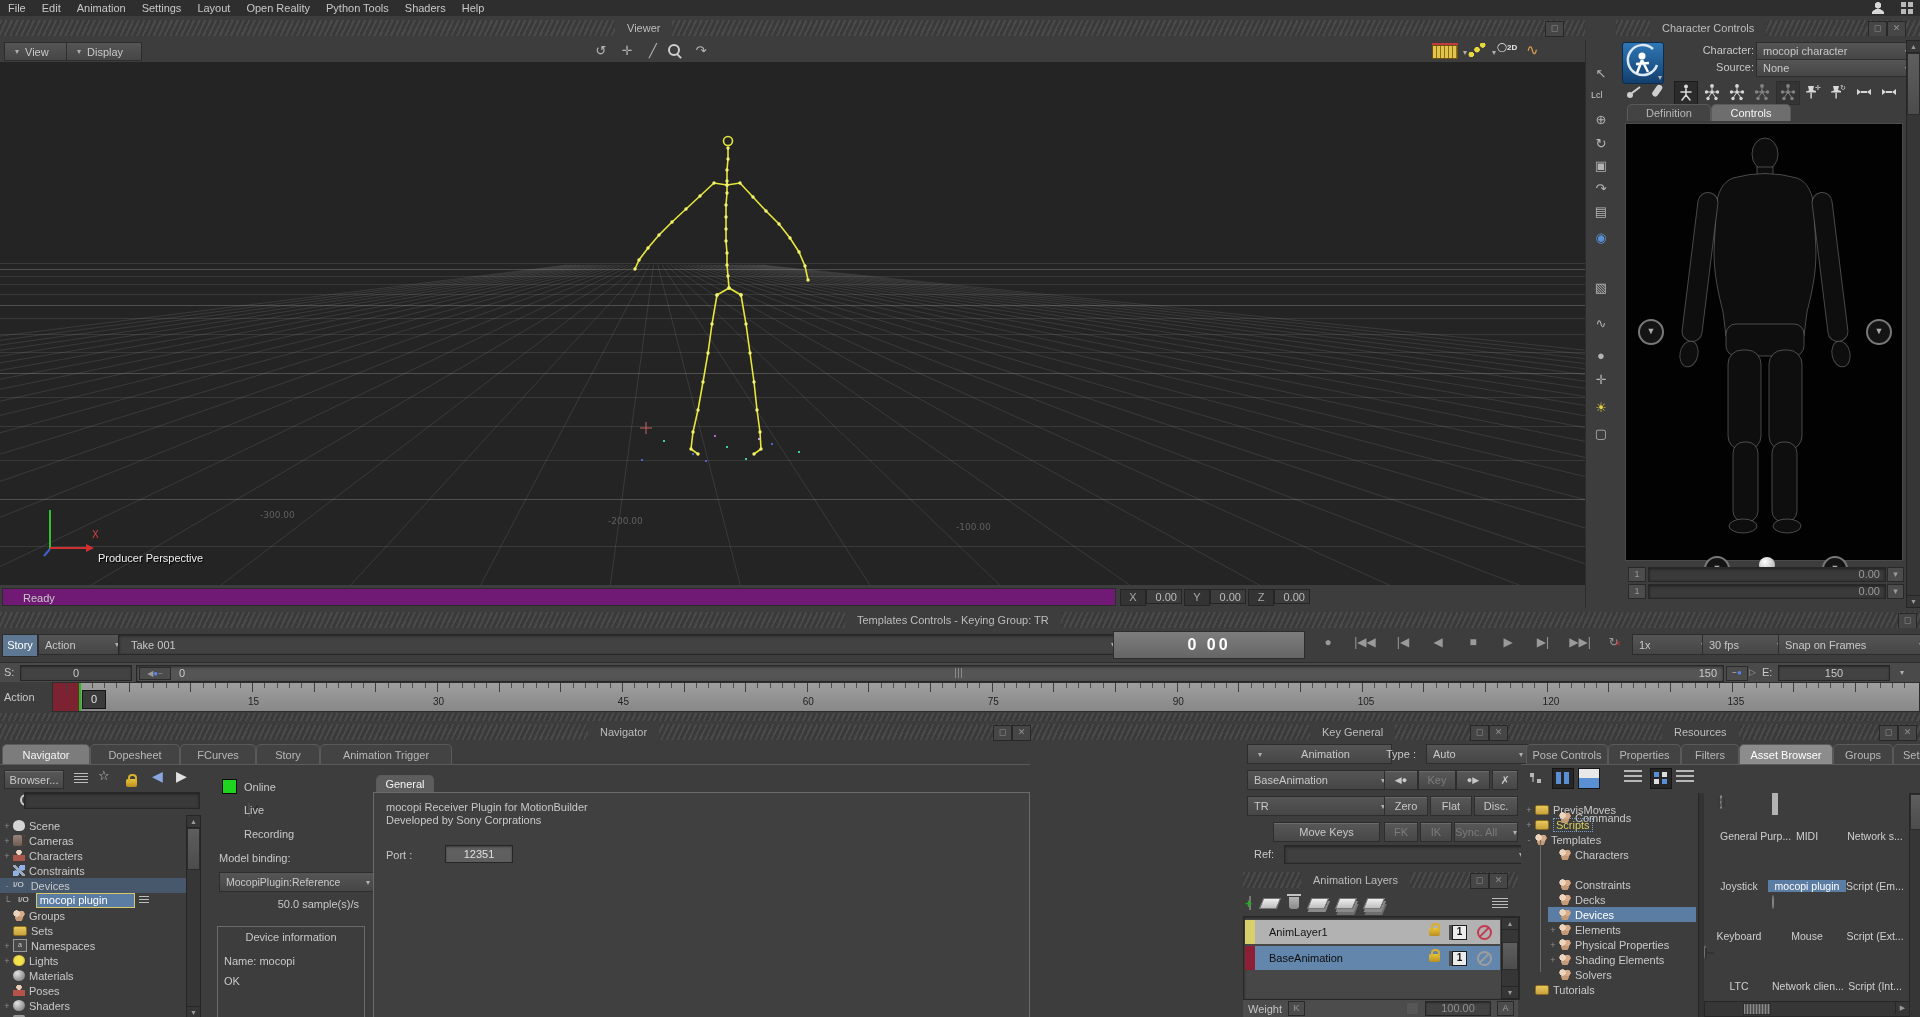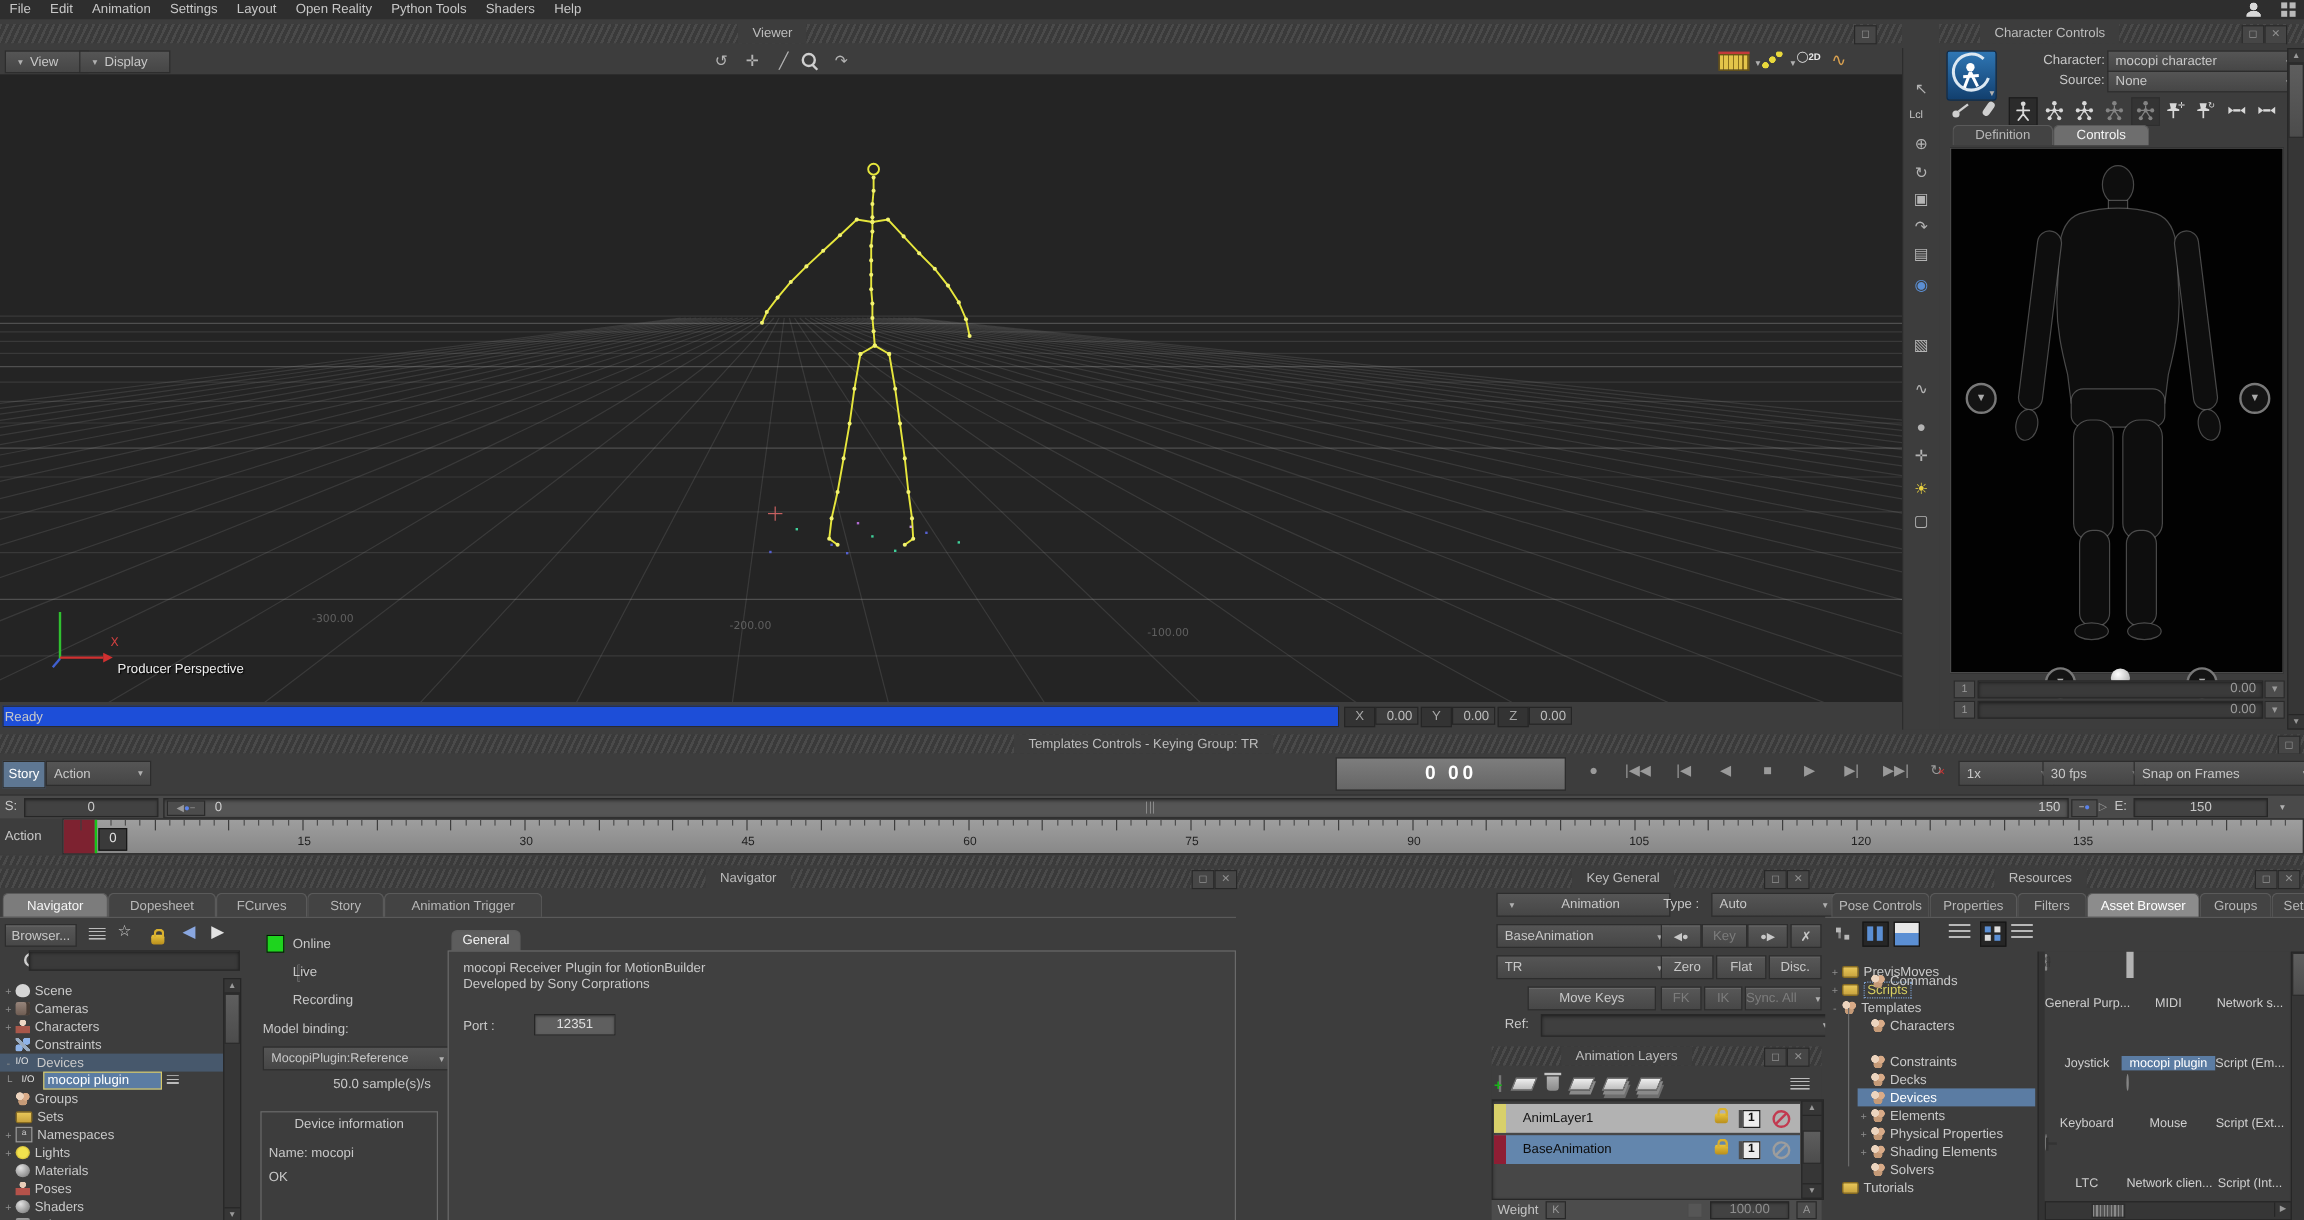--- a/index.html
+++ b/index.html
@@ -290,7 +290,7 @@
     </div>
 
   
-  <div class="abs" style="left:2px;top:588px;width:1114px;height:18px;background:#1d4ed8;border:1px solid #2b2b2b;line-height:18px;padding-left:1px;box-sizing:border-box;color:#c9c9c9">
+  <div class="abs" style="left:2px;top:588px;width:1114px;height:18px;background:#701a75;border:1px solid #2b2b2b;line-height:18px;padding-left:20px;box-sizing:border-box;color:#c9c9c9">
     <span>Ready</span>
   </div>
   <div class="abs axcell" style="left:1120px;top:589px;width:24px;height:15px">X</div>

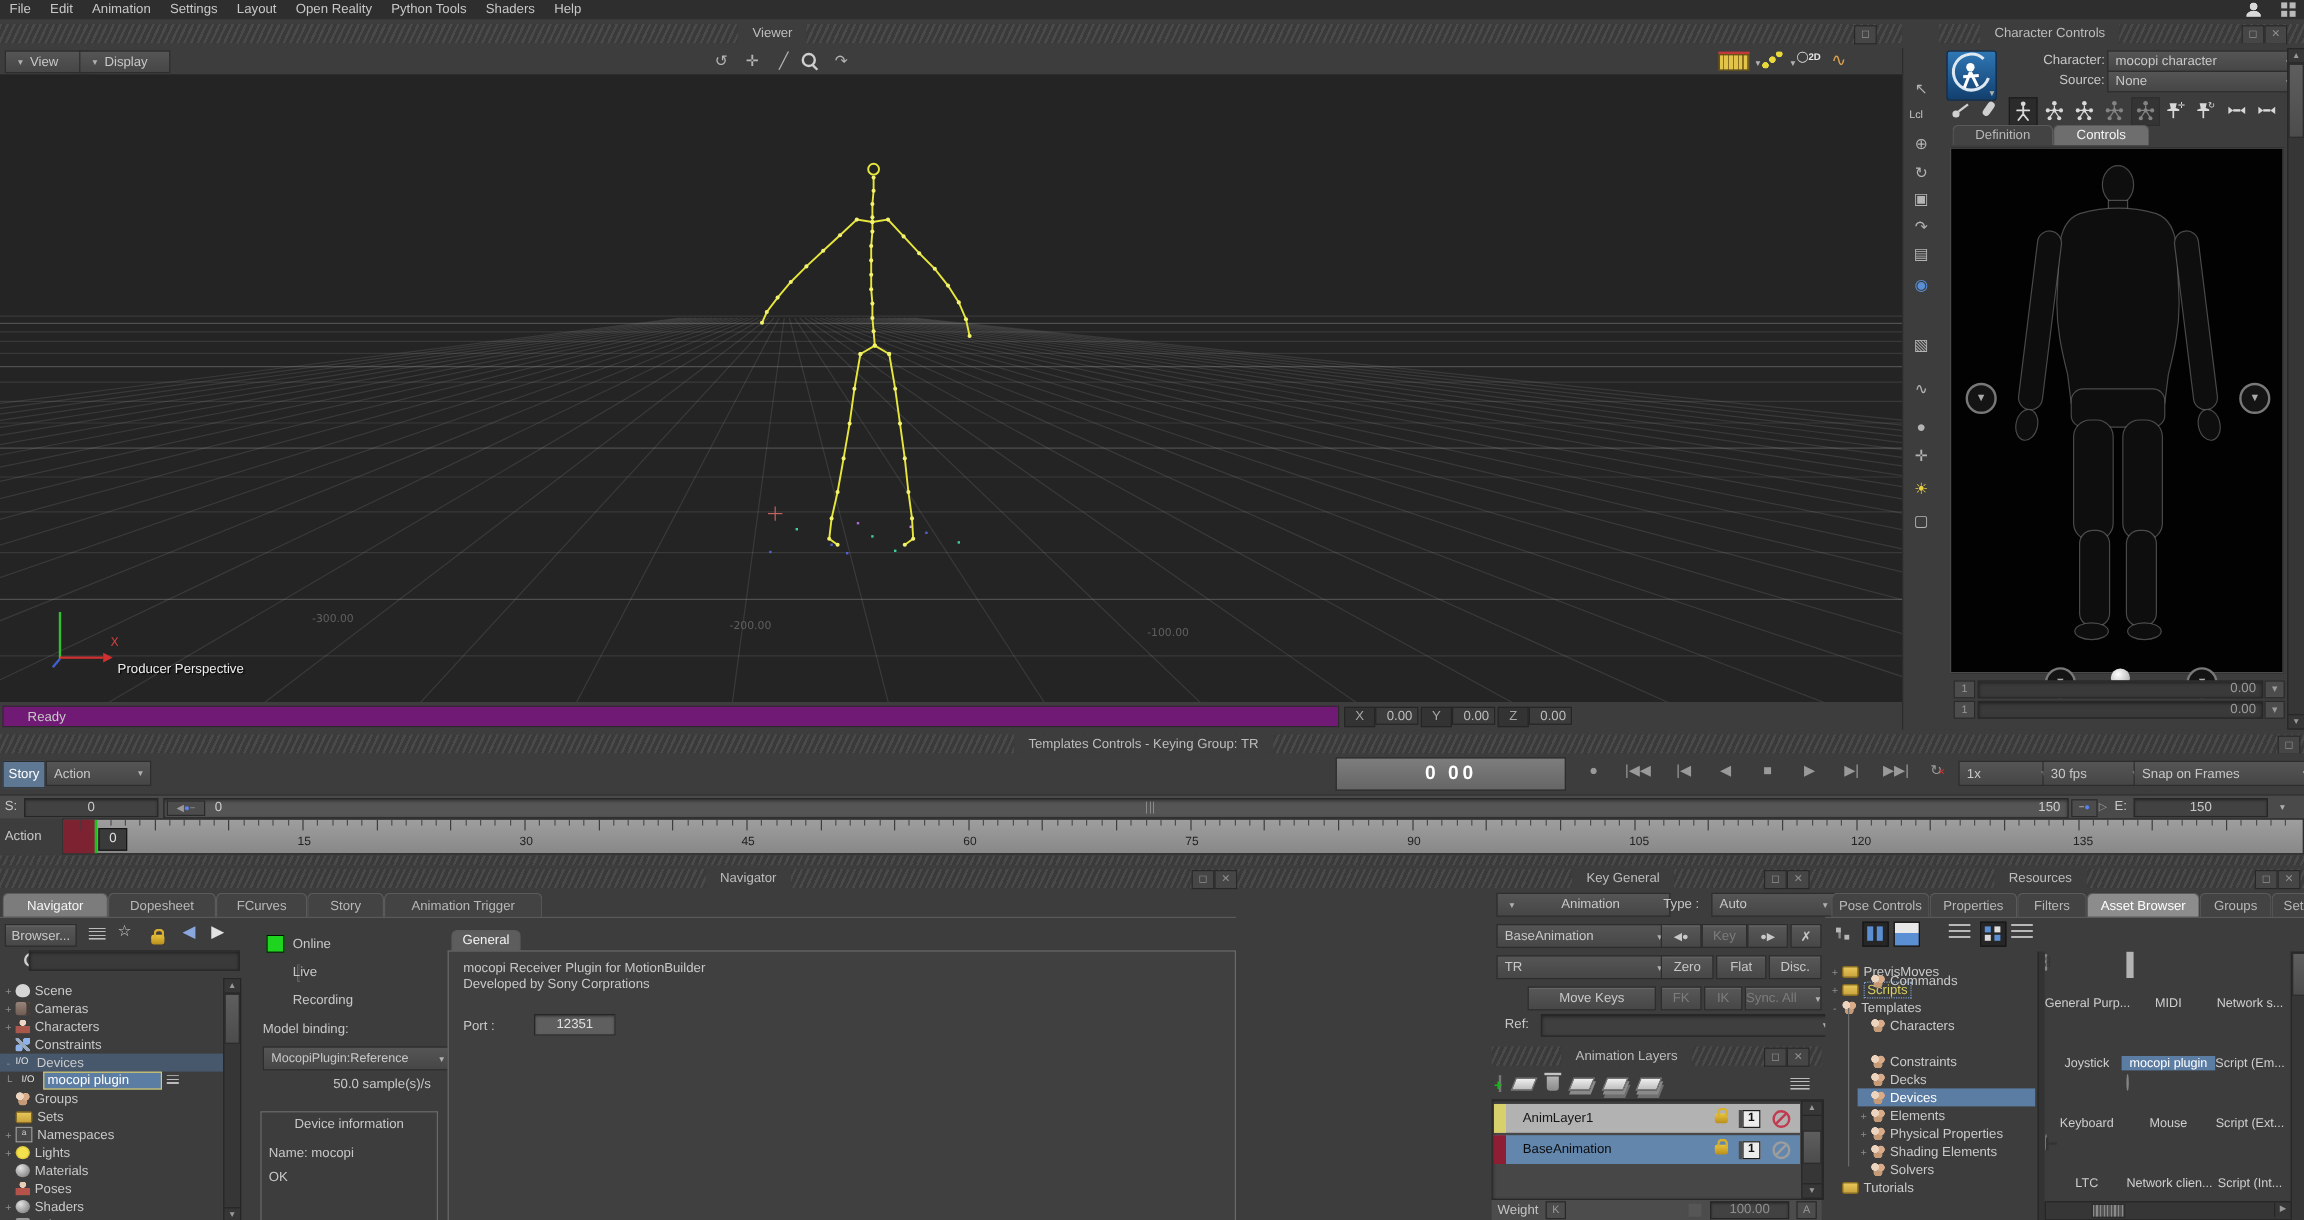--- a/index.html
+++ b/index.html
@@ -441,6 +441,10 @@
     <div class="abs" style="left:2px;top:6px;width:34px;height:21px;background:#5e7793;color:#fff;text-align:center;line-height:21px;border:1px solid #2d2d2d"><span>Story</span></div>
     <div class="abs dd" style="left:38px;top:6px;width:74px;height:19px">
         <span>Action</span>
+        <span class="arw">▾</span>
+      </div>
+    <div class="abs dd inset" style="left:118px;top:6px;width:990px;height:19px;background:#424242">
+        <span style="padding-left:6px">Take 001</span>
         <span class="arw">▾</span>
       </div>
     <div class="abs" style="left:1113px;top:3px;width:190px;height:26px;background:linear-gradient(#7d7d7d,#666);border:1px solid #2d2d2d;color:#fff;font-size:16px;font-weight:bold;letter-spacing:3px;text-align:center;line-height:26px"><span>0 00</span></div>

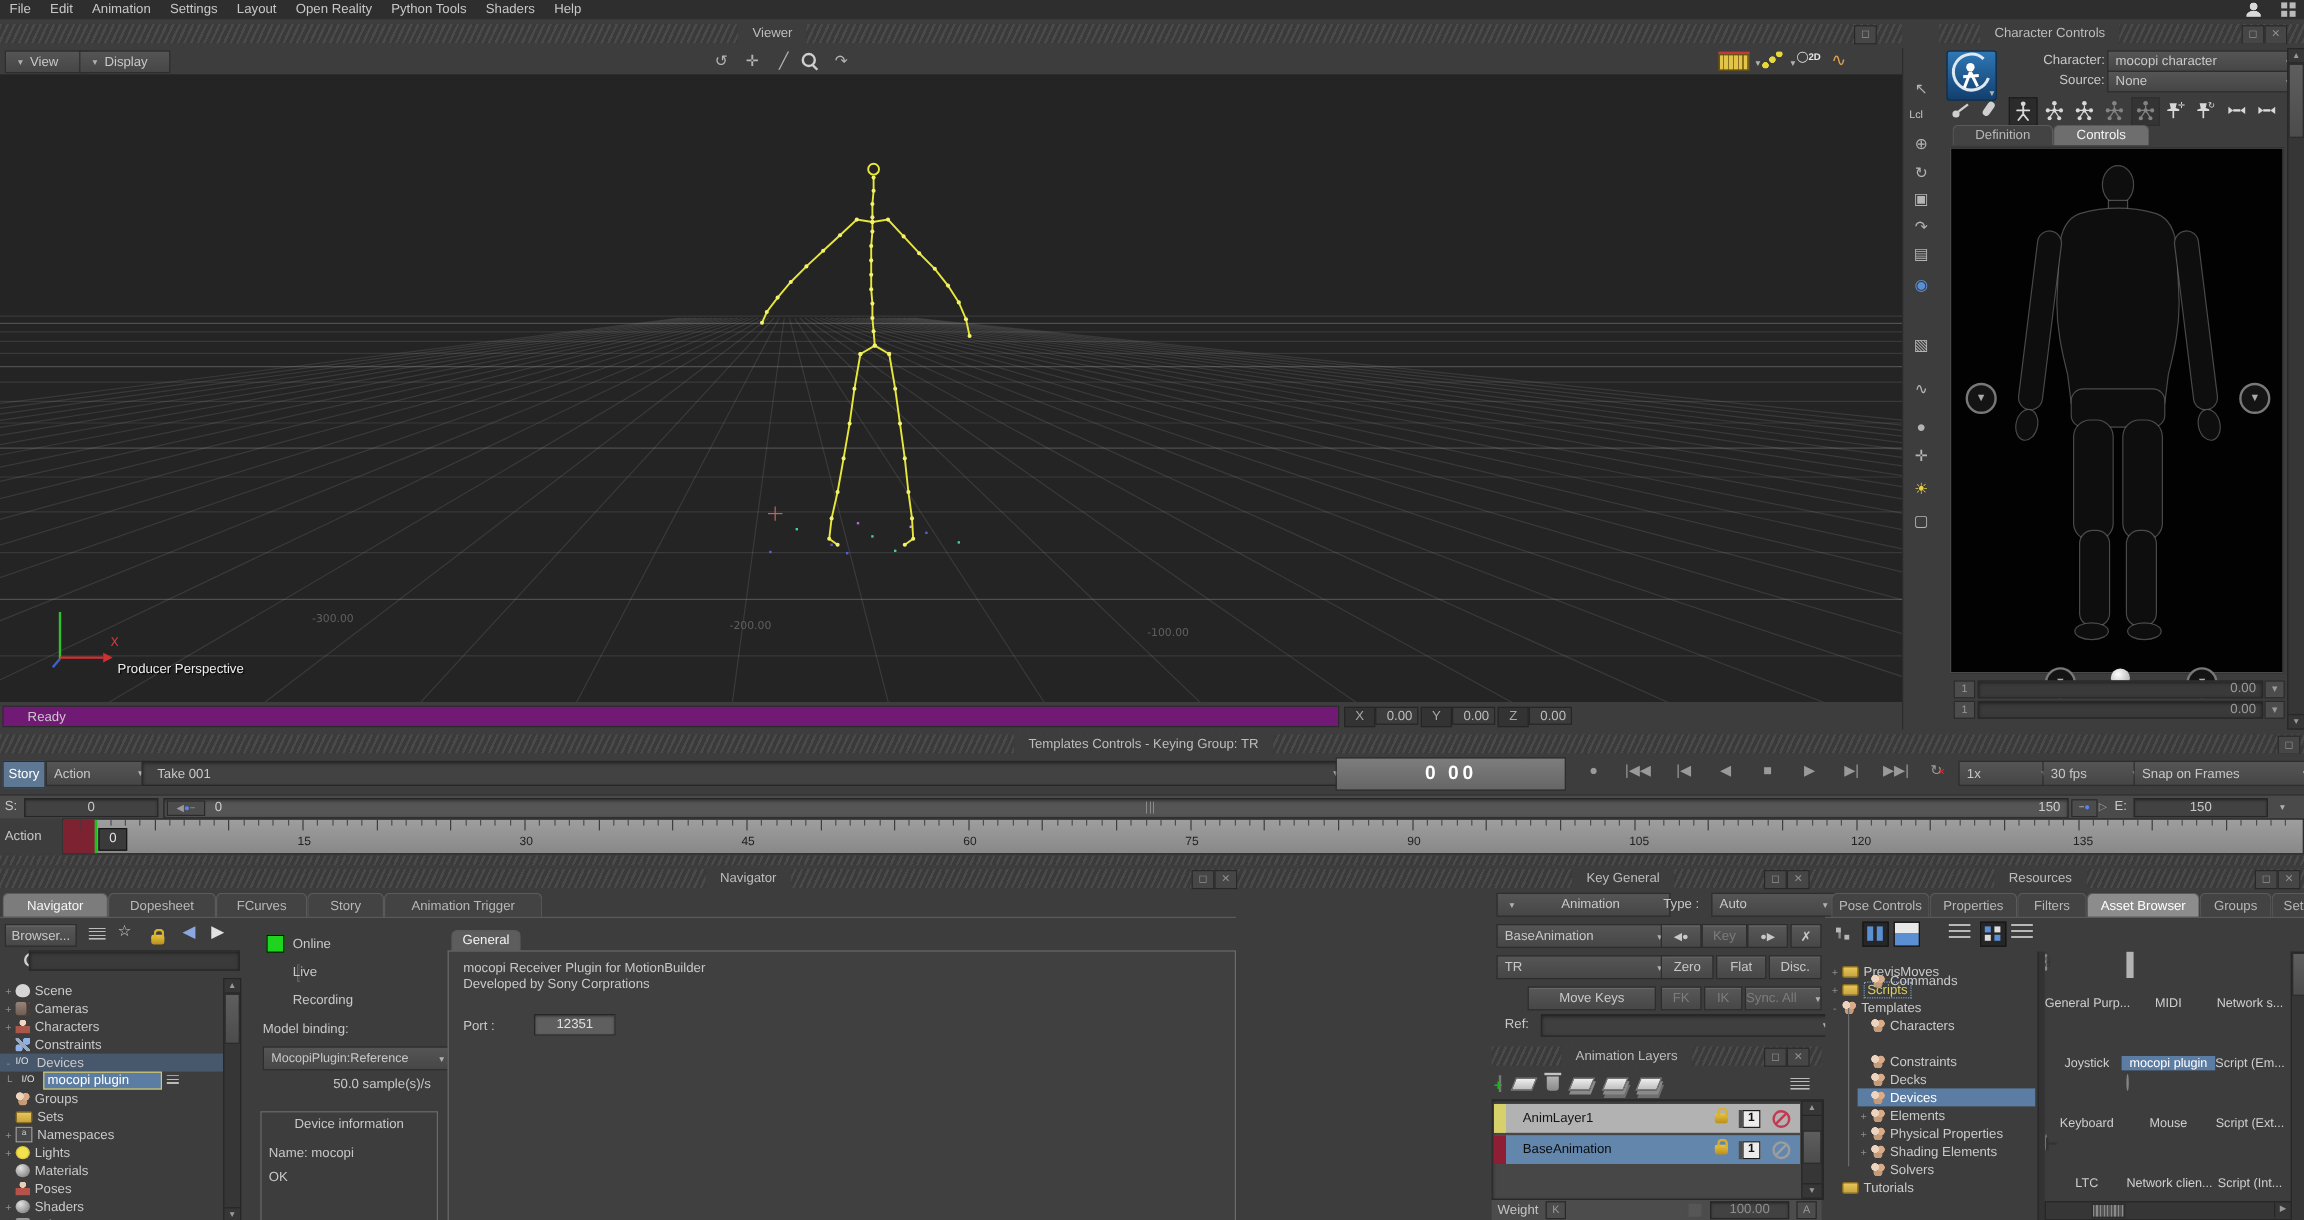--- a/index.html
+++ b/index.html
@@ -985,7 +985,7 @@
 
   
   <div class="abs" style="left:1704px;top:793px;width:204px;height:207px;background:#3d3d3d;overflow:hidden">
-    <div class="abs" style="left:0;top:3px;width:70px"><span class="ai switch"></span><span class="alabel" style="top:34px;left:0">General Purp...</span></div>
+    <div class="abs" style="left:16px;top:3px;width:70px"><span class="ai switch"></span><span class="alabel" style="top:34px;left:0">General Purp...</span></div>
     <div class="abs" style="left:68px;top:3px;width:70px"><span class="ai midi"></span><span class="alabel" style="top:34px;left:0">MIDI</span></div>
     <div class="abs" style="left:136px;top:3px;width:70px"><span class="ai network"></span><span class="alabel" style="top:34px;left:0">Network s...</span></div>
     <div class="abs" style="left:0;top:53px;width:70px"><span class="ai joystick"></span><span class="alabel" style="top:34px;left:0">Joystick</span></div>

